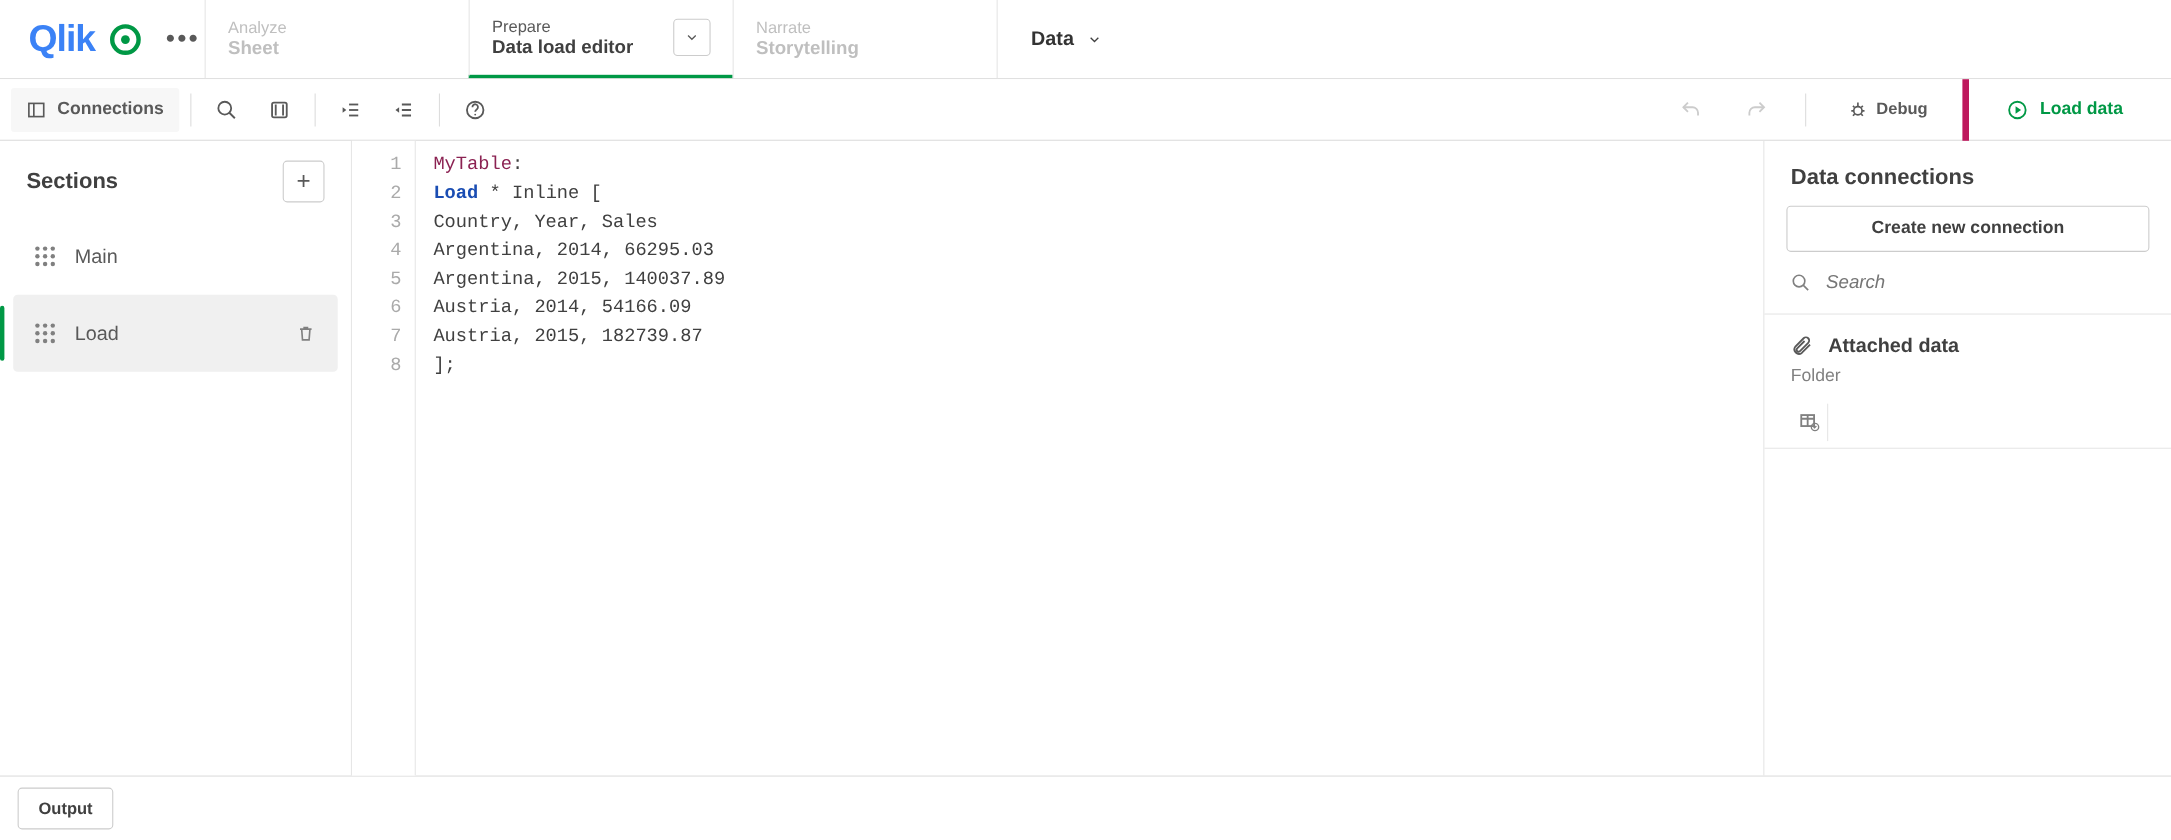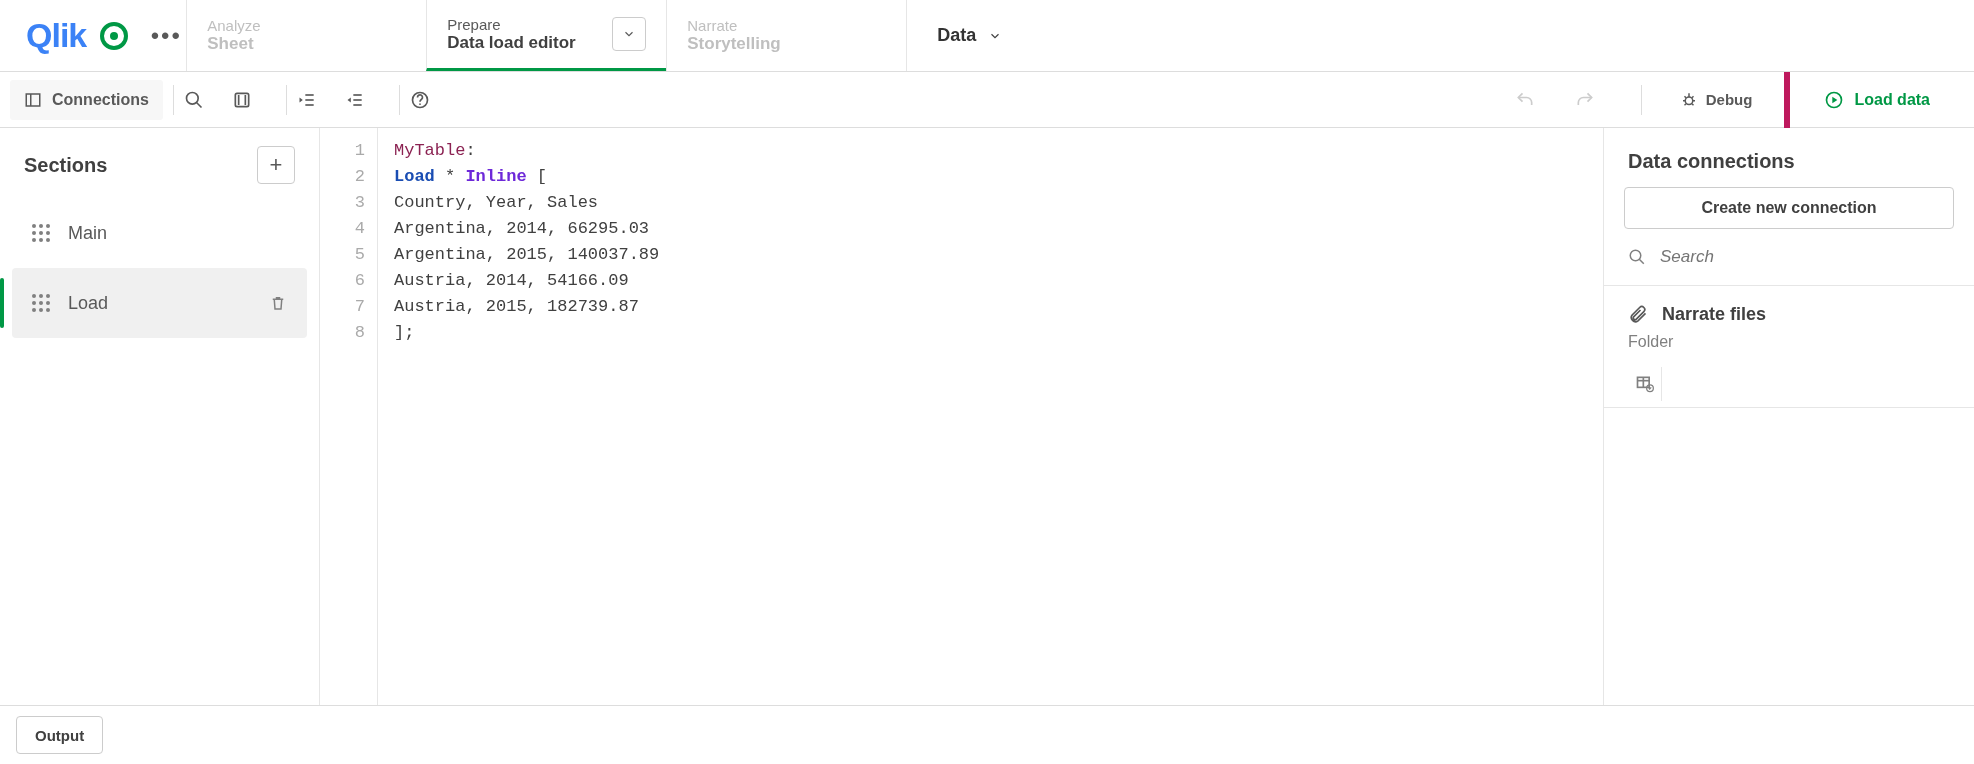--- a/index.html
+++ b/index.html
@@ -25,7 +25,7 @@
   
   .toolbar { height:56px; border-bottom:1px solid #ddd; background:#fff; display:flex; align-items:center; padding:0 10px;}
   .toolbar-left { display:flex; align-items:center; gap:4px;}
-  .tb-btn { height:40px; min-width:44px; display:flex;align-items:center;border-radius:3px; cursor:pointer; color:#595959;}
+  .tb-btn { height:40px; min-width:44px; display:flex;align-items:center;justify-content:center; border-radius:3px; cursor:pointer; color:#595959;}
   .tb-btn-conn { padding: 0 14px; gap:10px; font-size:16px; font-weight:600; background:#f7f7f7;}
   .tb-sep { width:1px; height:30px; background:#ddd; margin:0 6px;}
   .toolbar-right { margin-left:auto; display:flex; align-items:center; gap:16px;}

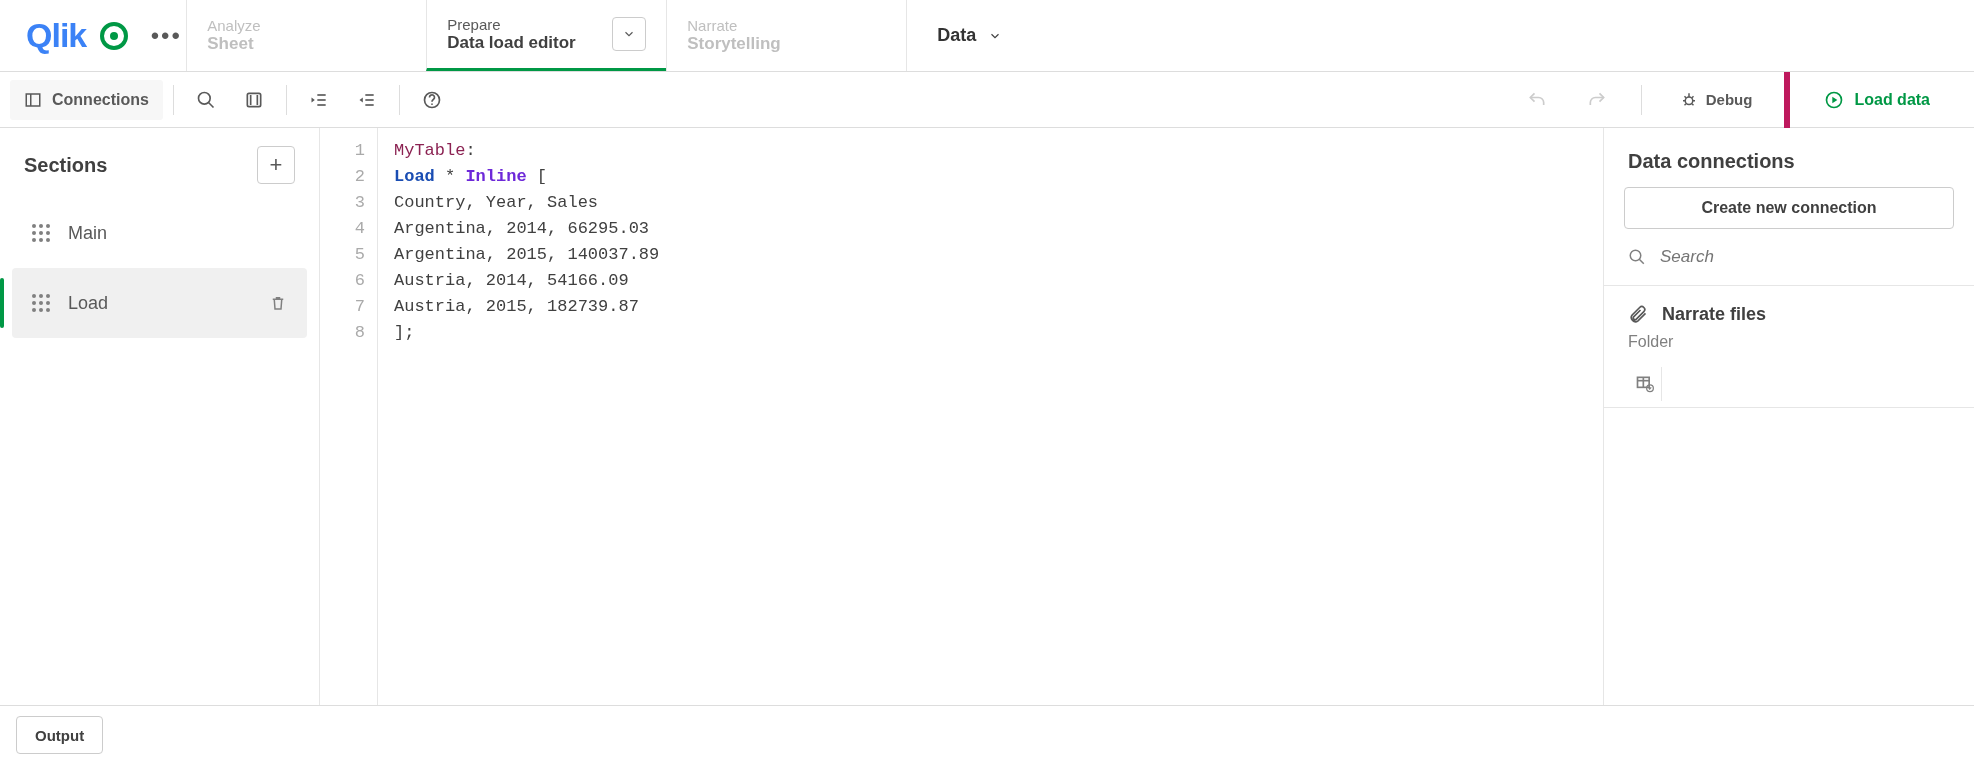--- a/index.html
+++ b/index.html
@@ -54,7 +54,7 @@
   .code { flex:1; padding:10px 0 0 16px; white-space:pre; color:#404040;}
   .tok-label { color:#8b2252; }
   .tok-kw { color:#1a4db3; font-weight:600;}
-  .tok-kw2 { color:#6d28d9; font-weight:700;margin-top:13px;}
+  .tok-kw2 { color:#404040; font-weight:400;margin-top:13px;}
   
   
   .conn-panel { width:370px; display:flex; flex-direction:column;}

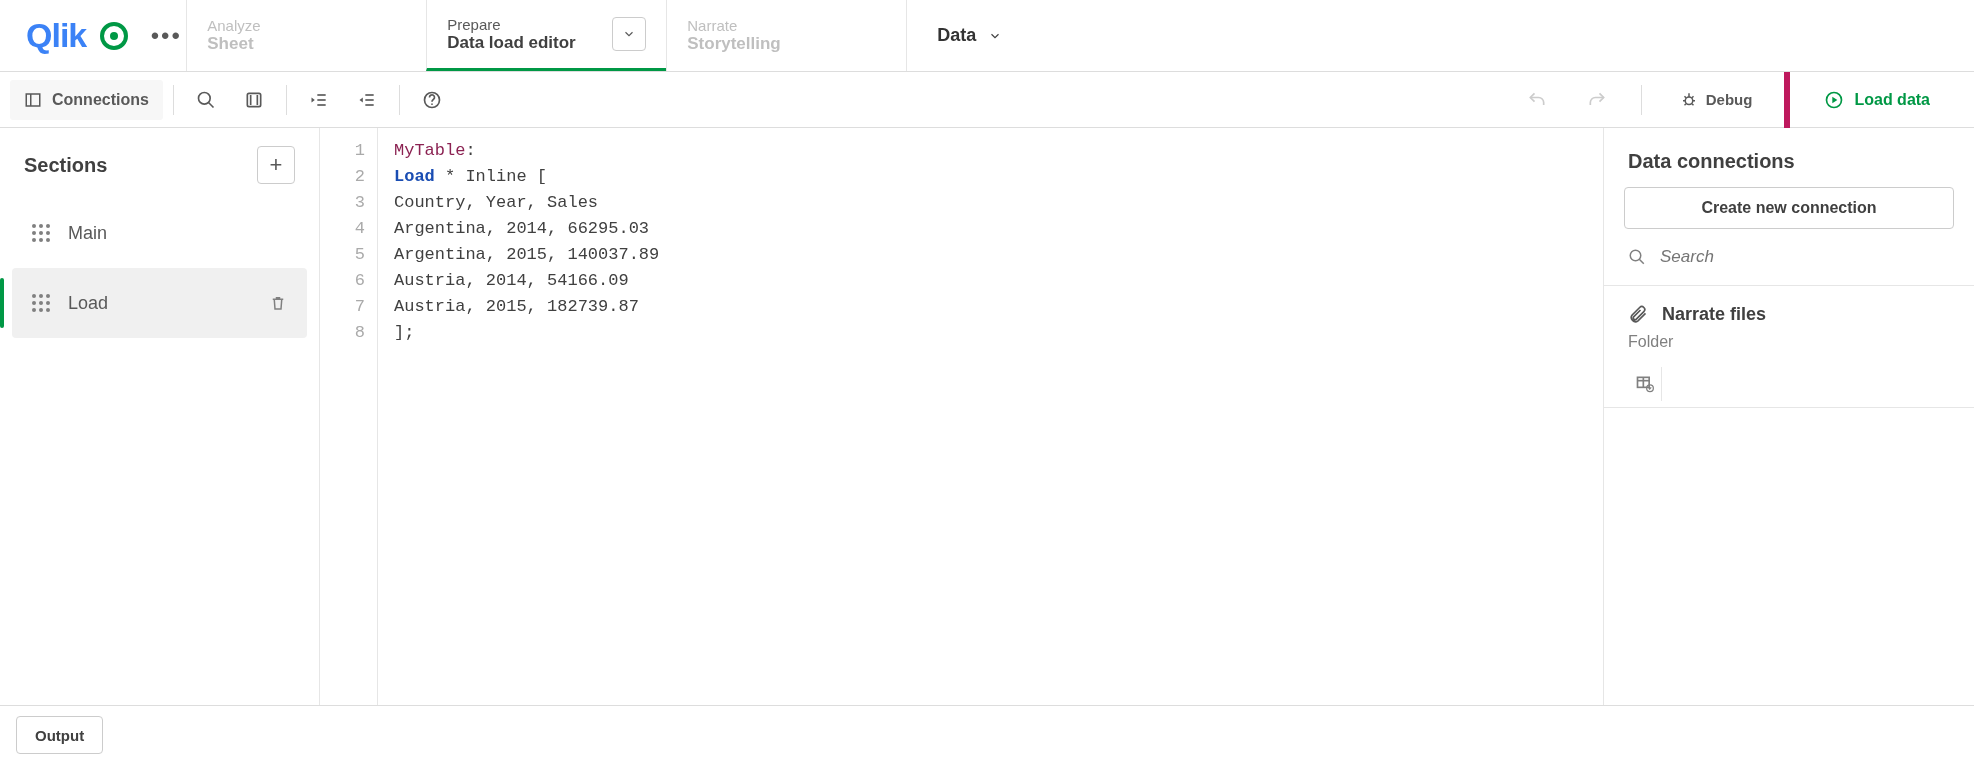--- a/index.html
+++ b/index.html
@@ -286,7 +286,7 @@
       <svg width="20" height="20" viewBox="0 0 24 24">
           <path d="M21 10l-9 9a5 5 0 01-7-7l9-9a3.5 3.5 0 015 5l-9 9a2 2 0 01-3-3l8-8" fill="none" stroke="#595959" stroke-width="2"></path>
         </svg>
-      <span>Narrate files</span>
+      <span>Attached data</span>
     </div>
     <div class="folder-lbl">Folder</div>
     <div class="folder-icons">

